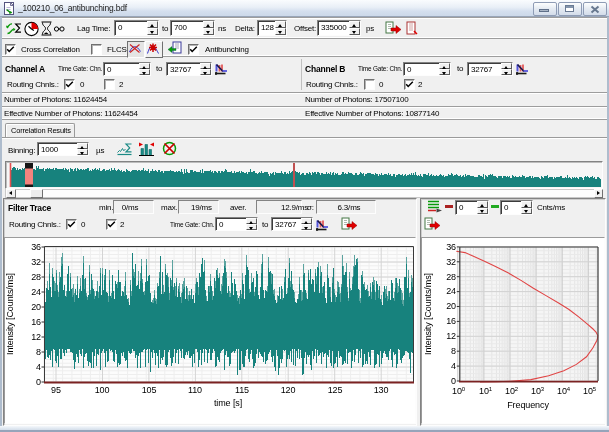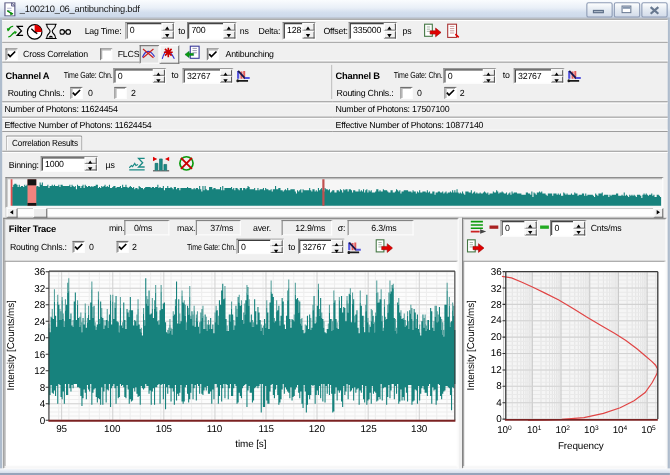--- a/index.html
+++ b/index.html
@@ -273,7 +273,7 @@
     <span class="lab" style="left:113px;top:203px;width:34px;text-align:center">0/ms</span>
 <span class="lab" style="left:161px;top:203px">max.</span>
 <div class="abs sunk" style="left:178px;top:200px;width:41px;height:14px;background:#f0f0f0"></div>
-    <span class="lab" style="left:178px;top:203px;width:47px;text-align:center">37/ms</span>
+    <span class="lab" style="left:178px;top:203px;width:47px;text-align:center">19/ms</span>
 <span class="lab" style="left:230px;top:203px">aver.</span>
 <div class="abs sunk" style="left:256px;top:200px;width:46px;height:14px;background:#f0f0f0"></div>
     <span class="lab" style="left:256px;top:203px;width:52px;text-align:center">12.9/ms</span>

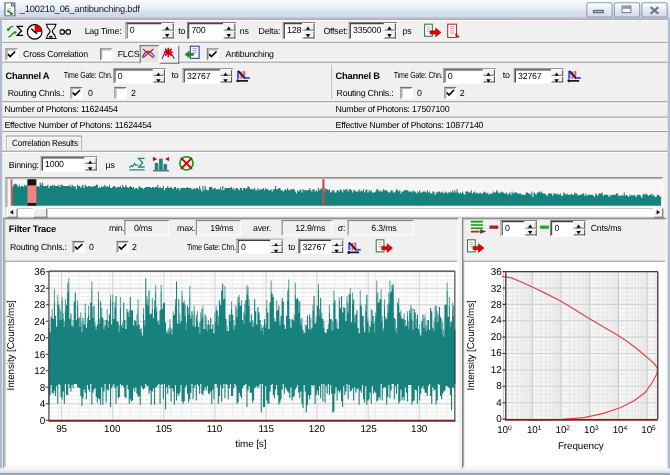--- a/index.html
+++ b/index.html
@@ -276,7 +276,7 @@
     <span class="lab" style="left:178px;top:203px;width:47px;text-align:center">19/ms</span>
 <span class="lab" style="left:230px;top:203px">aver.</span>
 <div class="abs sunk" style="left:256px;top:200px;width:46px;height:14px;background:#f0f0f0"></div>
-    <span class="lab" style="left:256px;top:203px;width:52px;text-align:center">12.9/ms</span>
+    <span class="lab" style="left:256px;top:203px;width:52px;text-align:right">12.9/ms</span>
 <span class="lab" style="left:307px;top:203px">σ:</span>
 <div class="abs sunk" style="left:316px;top:200px;width:60px;height:14px;background:#f0f0f0"></div>
     <span class="lab" style="left:316px;top:203px;width:66px;text-align:center">6.3/ms</span>

